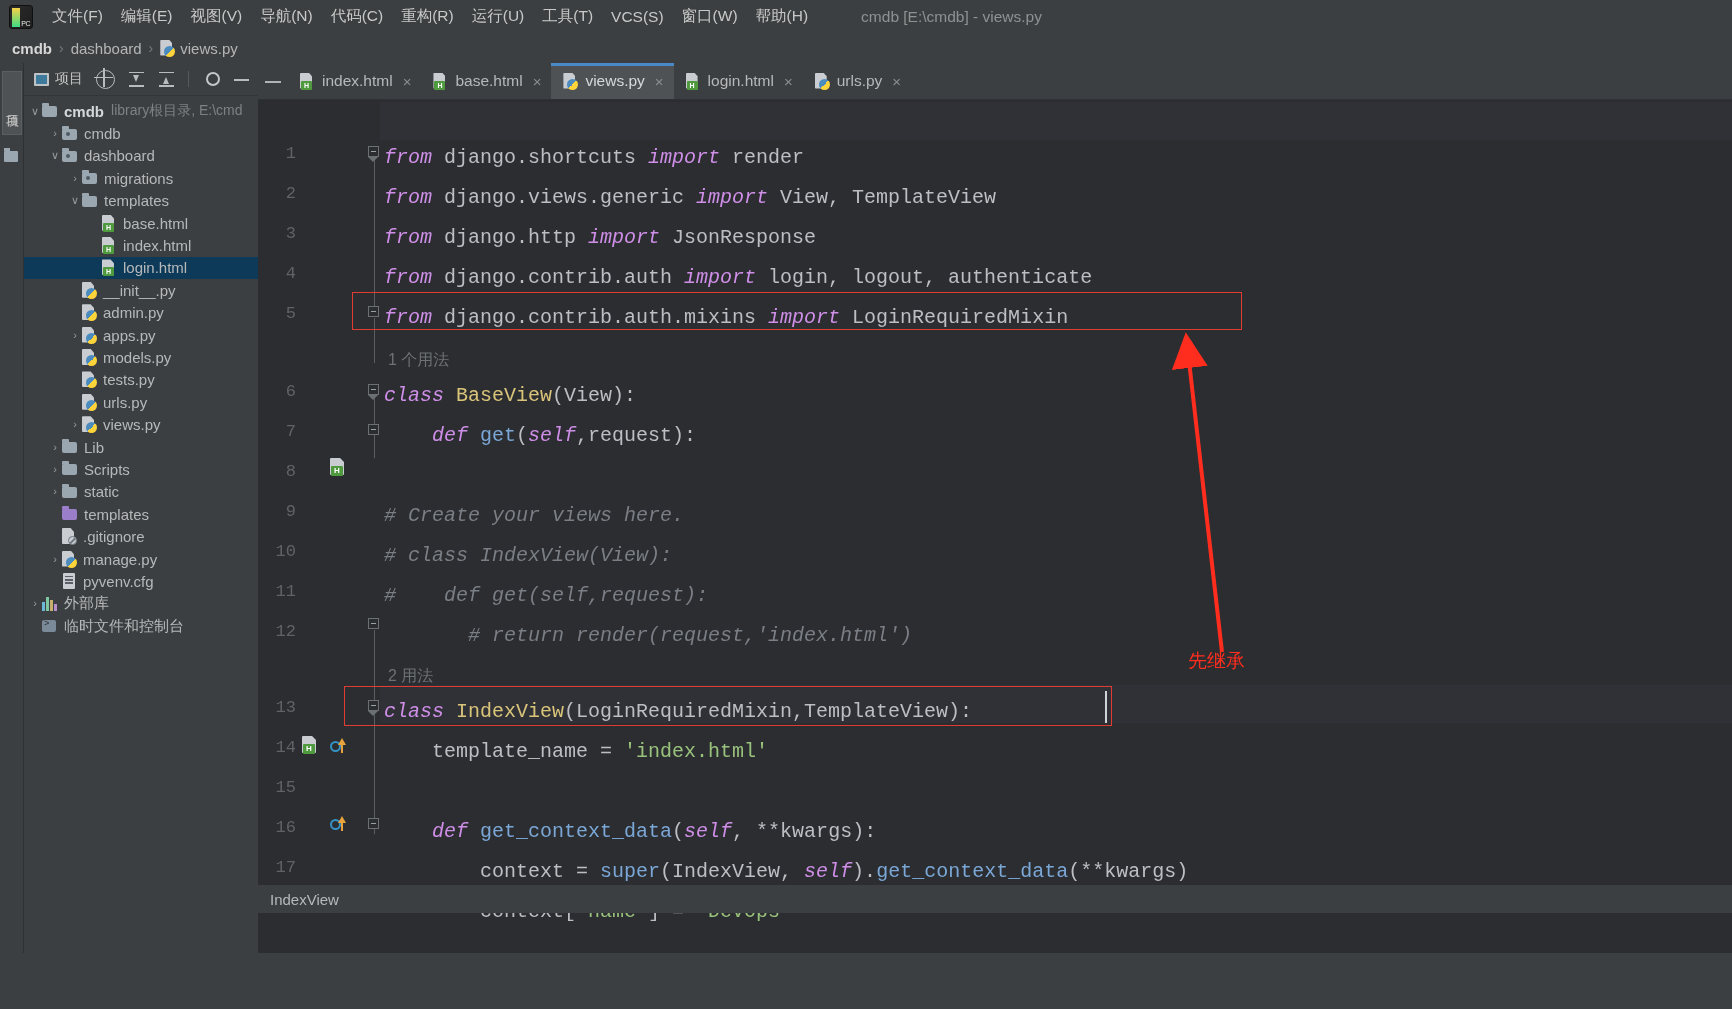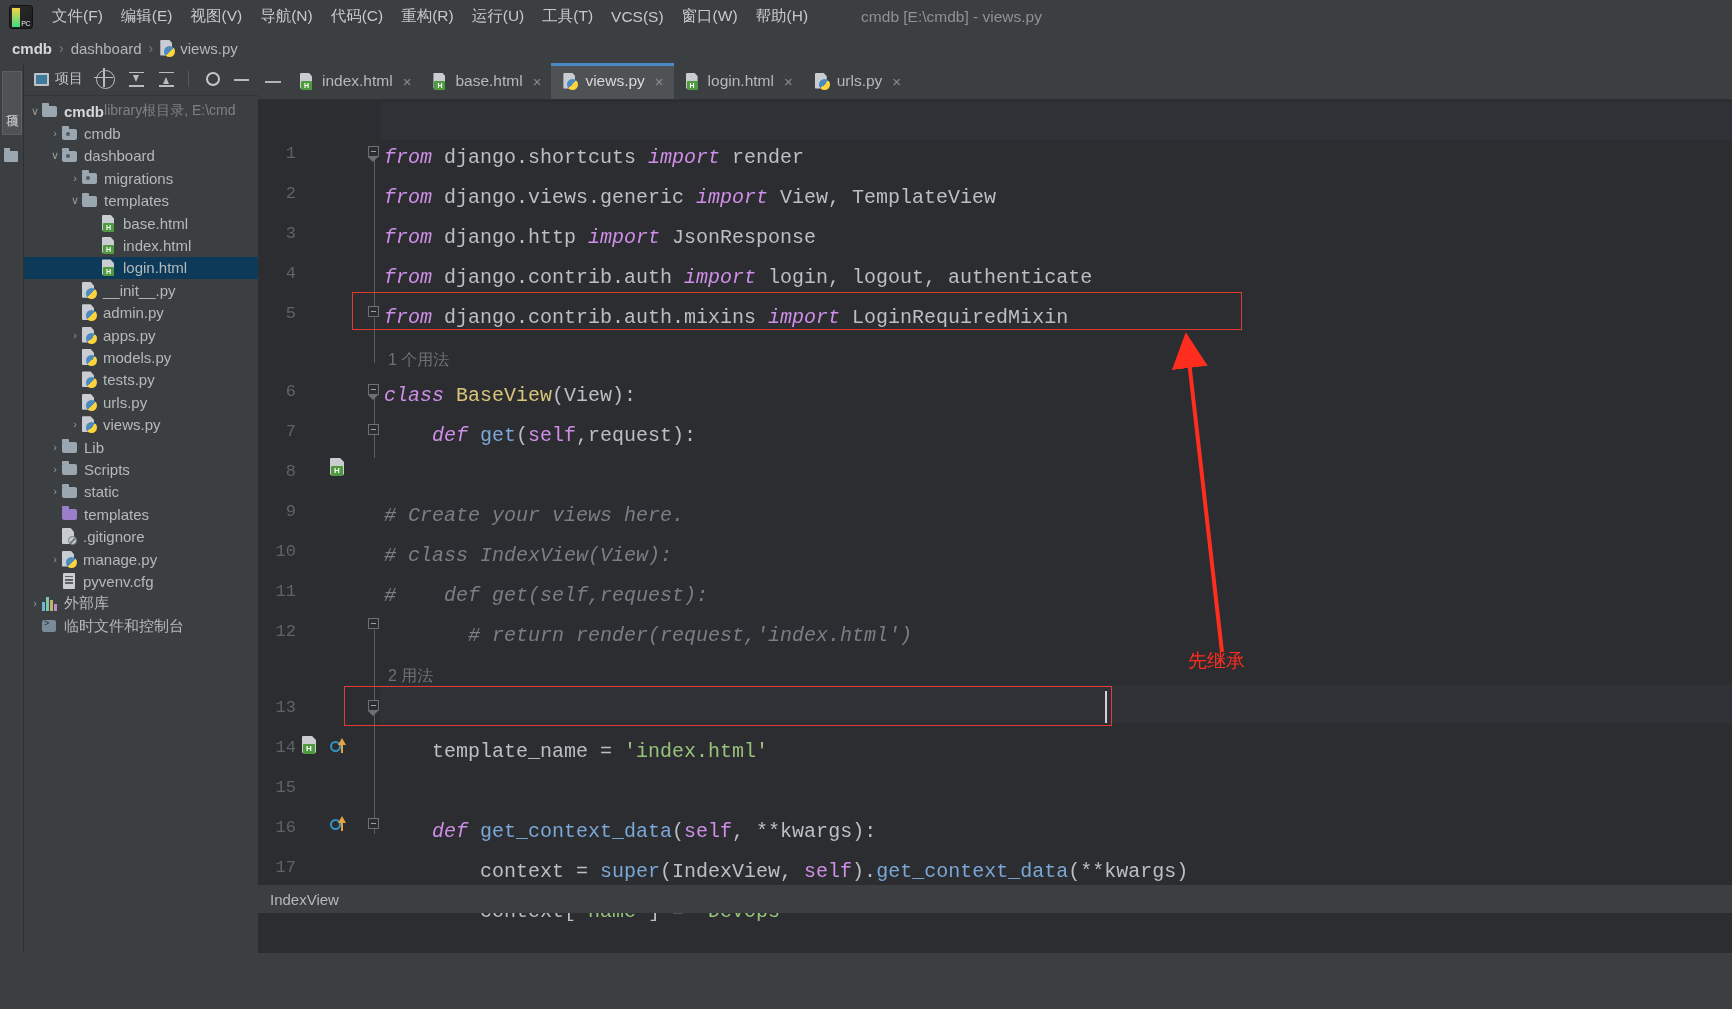--- a/index.html
+++ b/index.html
@@ -202,7 +202,7 @@
   .trow .arr.none{color:transparent;}
   .trow .nm{margin-left:6px;color:#b6b8ba;}
   .trow .nm.bold{font-weight:bold;color:#d4d6d8;}
-  .trow .sub{color:#7d8184;font-size:14px;}
+  .trow .sub{margin-left:7px;color:#7d8184;font-size:14px;}
 
   
   .editor{

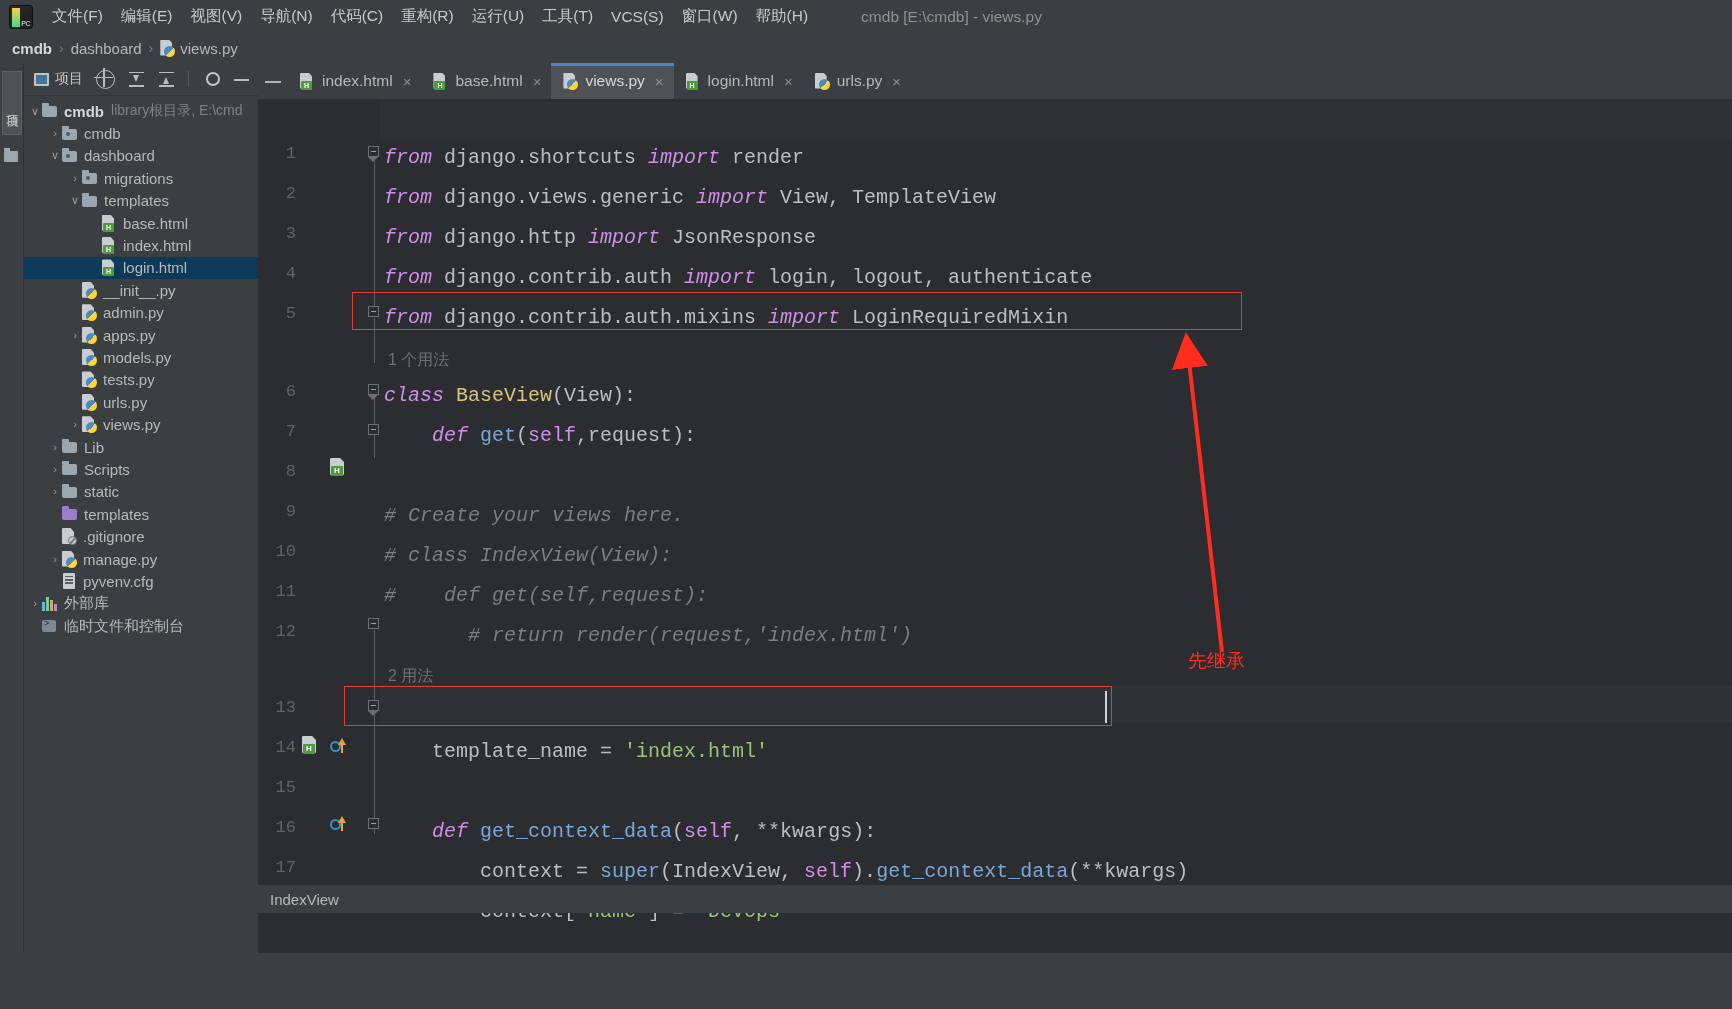--- a/index.html
+++ b/index.html
@@ -273,7 +273,7 @@
   .fn{color:#7ba7d7;}
   .str{color:#99c27c;}
   .cmt{color:#7a7e85;font-style:italic;}
-  .selfk{color:#cf8ee8;}
+  .selfk{color:#cf8ee8;font-style:italic;}
   .param-hint{
     background:#393b40;color:#9d9fa3;font-size:18px;padding:1px 4px;border-radius:2px;
   }

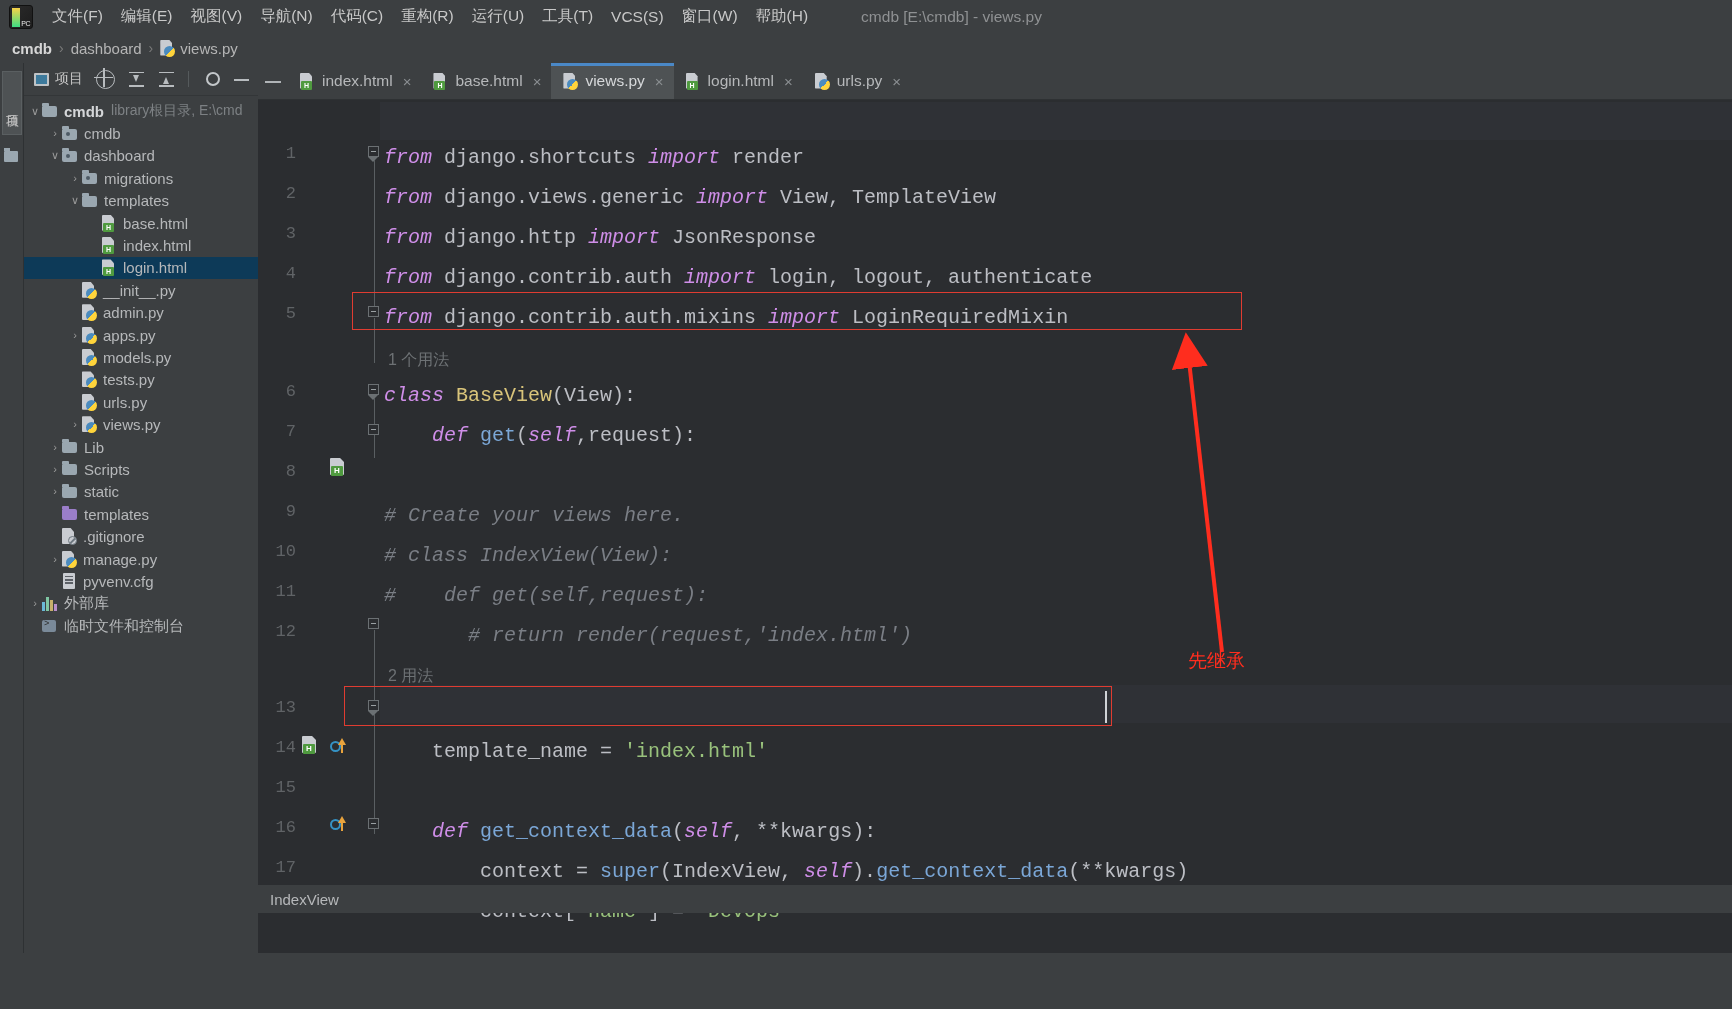--- a/index.html
+++ b/index.html
@@ -729,6 +729,7 @@
 
         <div class="hint" style="left:8px;top:566px;">2 用法</div>
 
+        <div class="cl" style="top:602px;"><span class="kw">class</span><span class="cls"> IndexView</span><span class="plain">(LoginRequiredMixin,TemplateView):</span></div>
 
         <div class="cl" style="top:642px;"><span class="plain">    </span><span class="plain">template_name = </span><span class="str">'index.html'</span></div>
 

